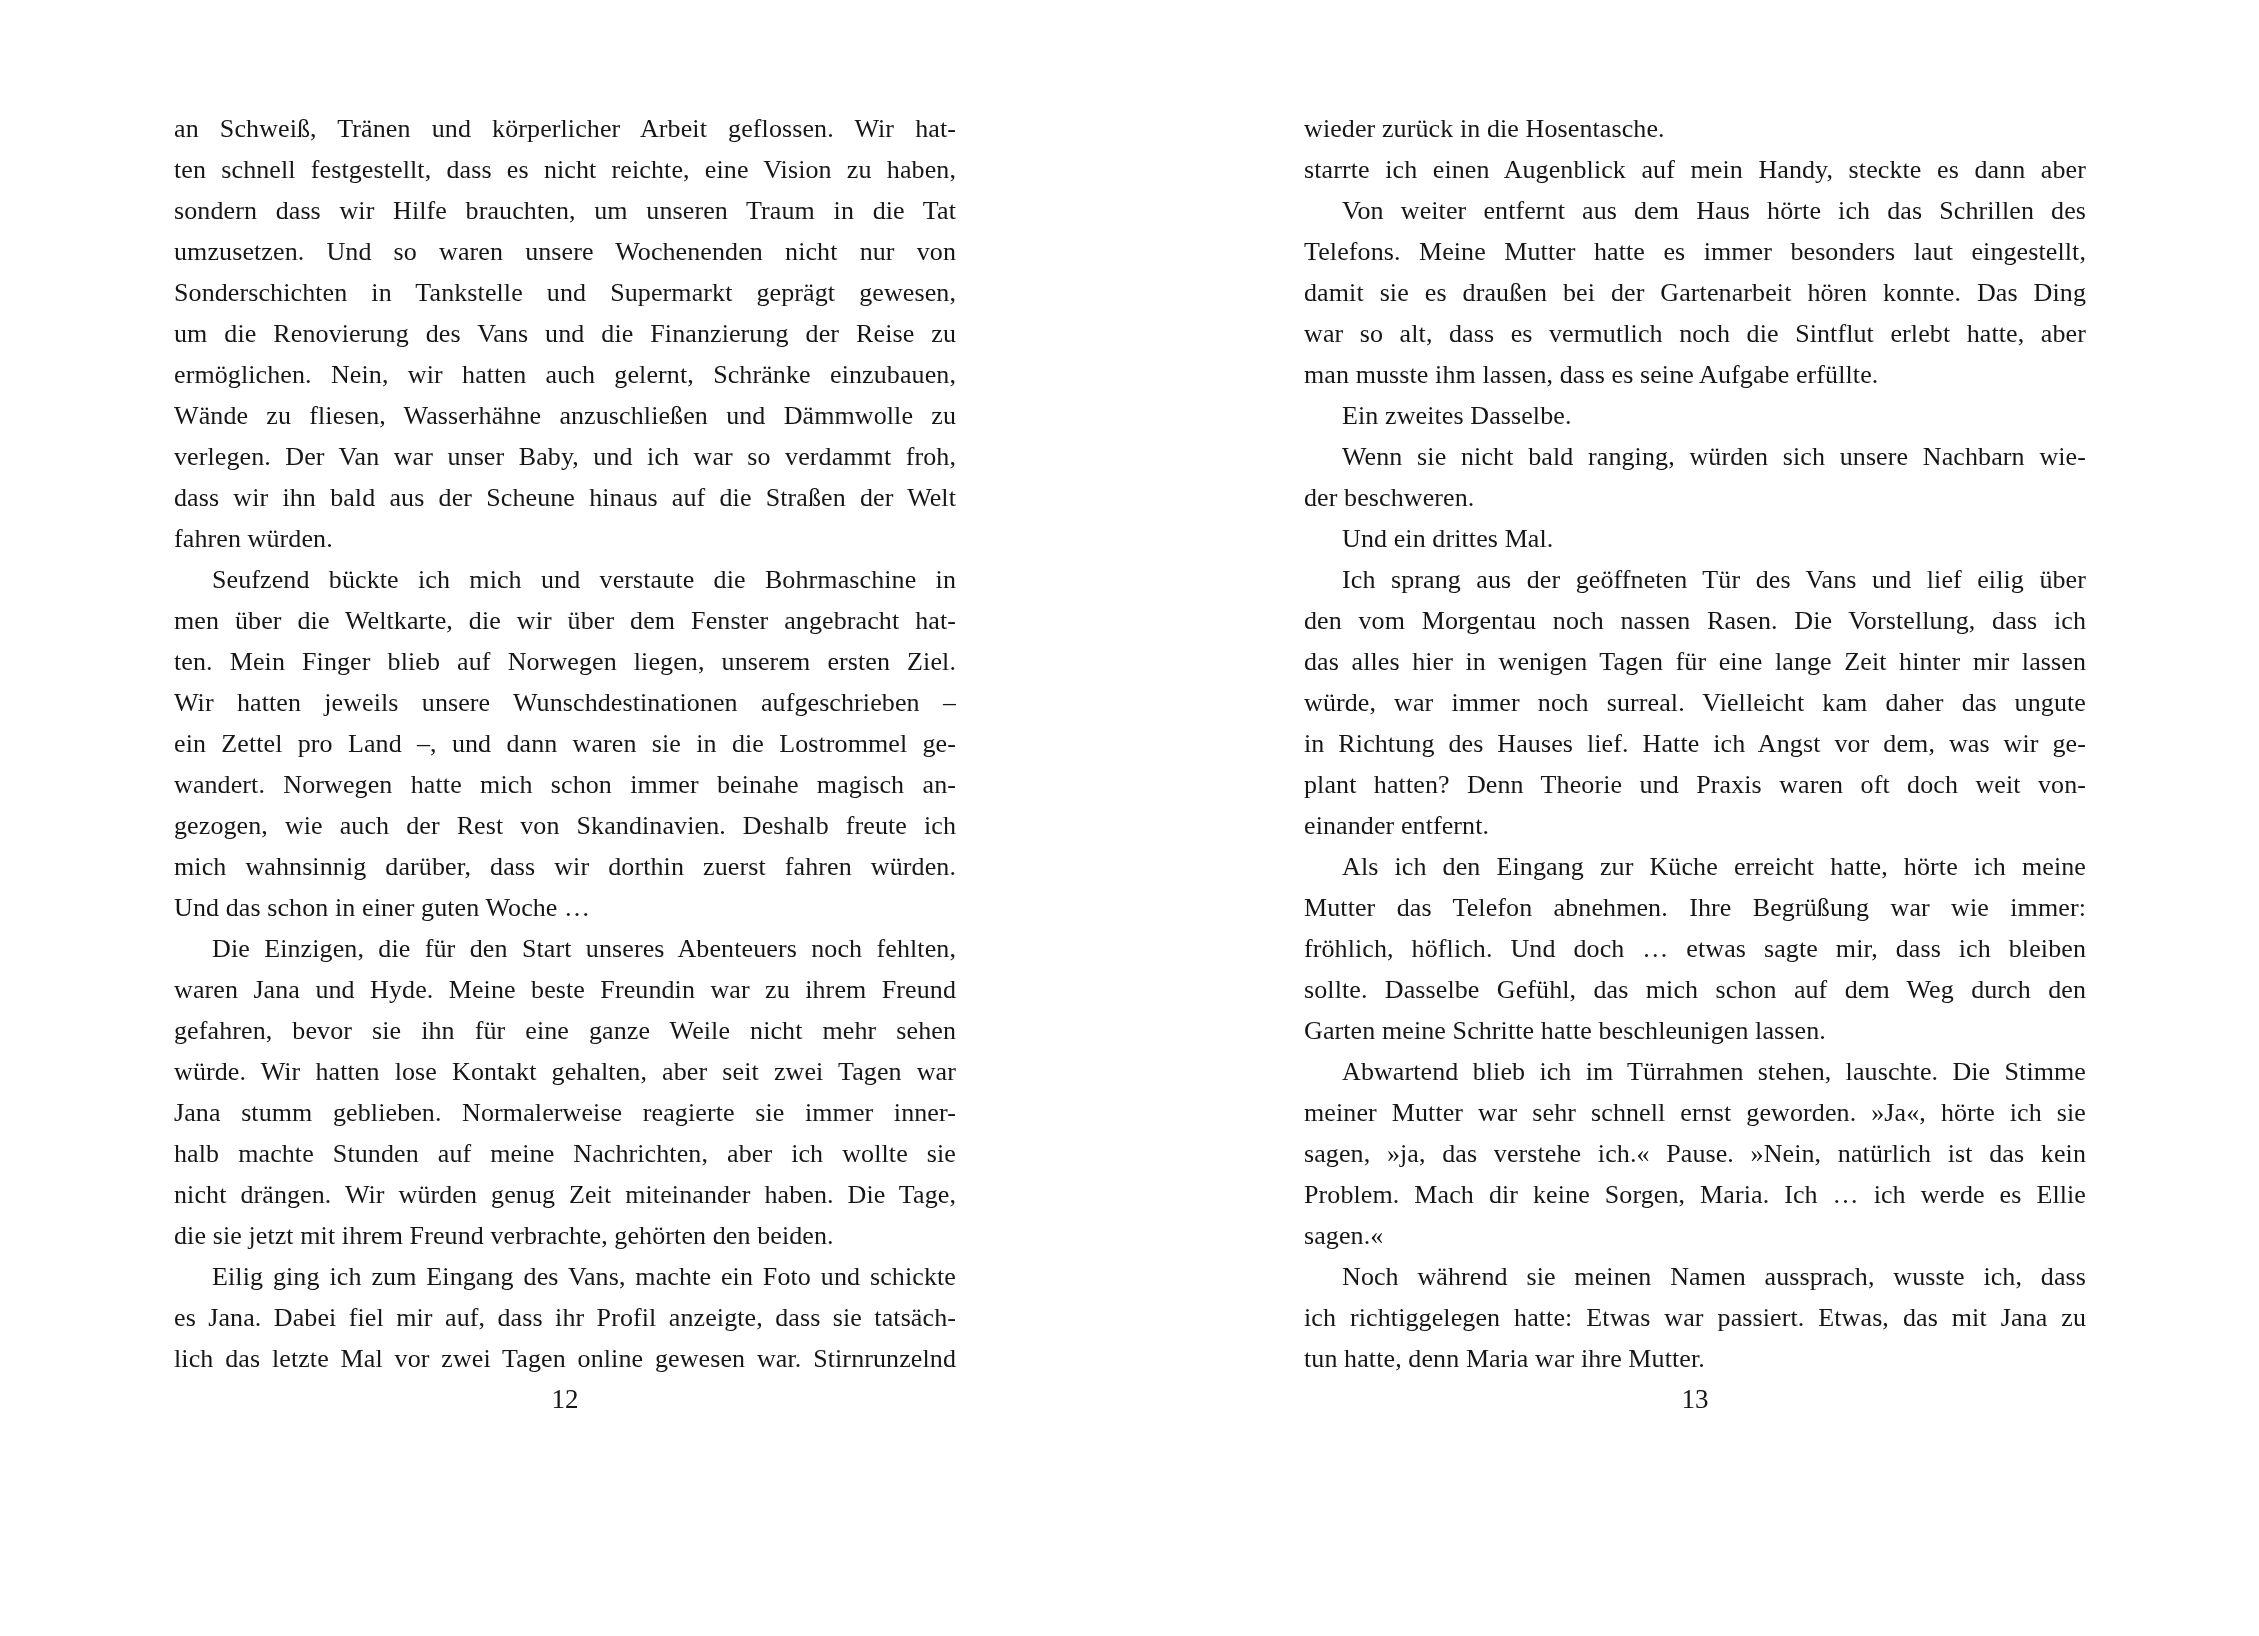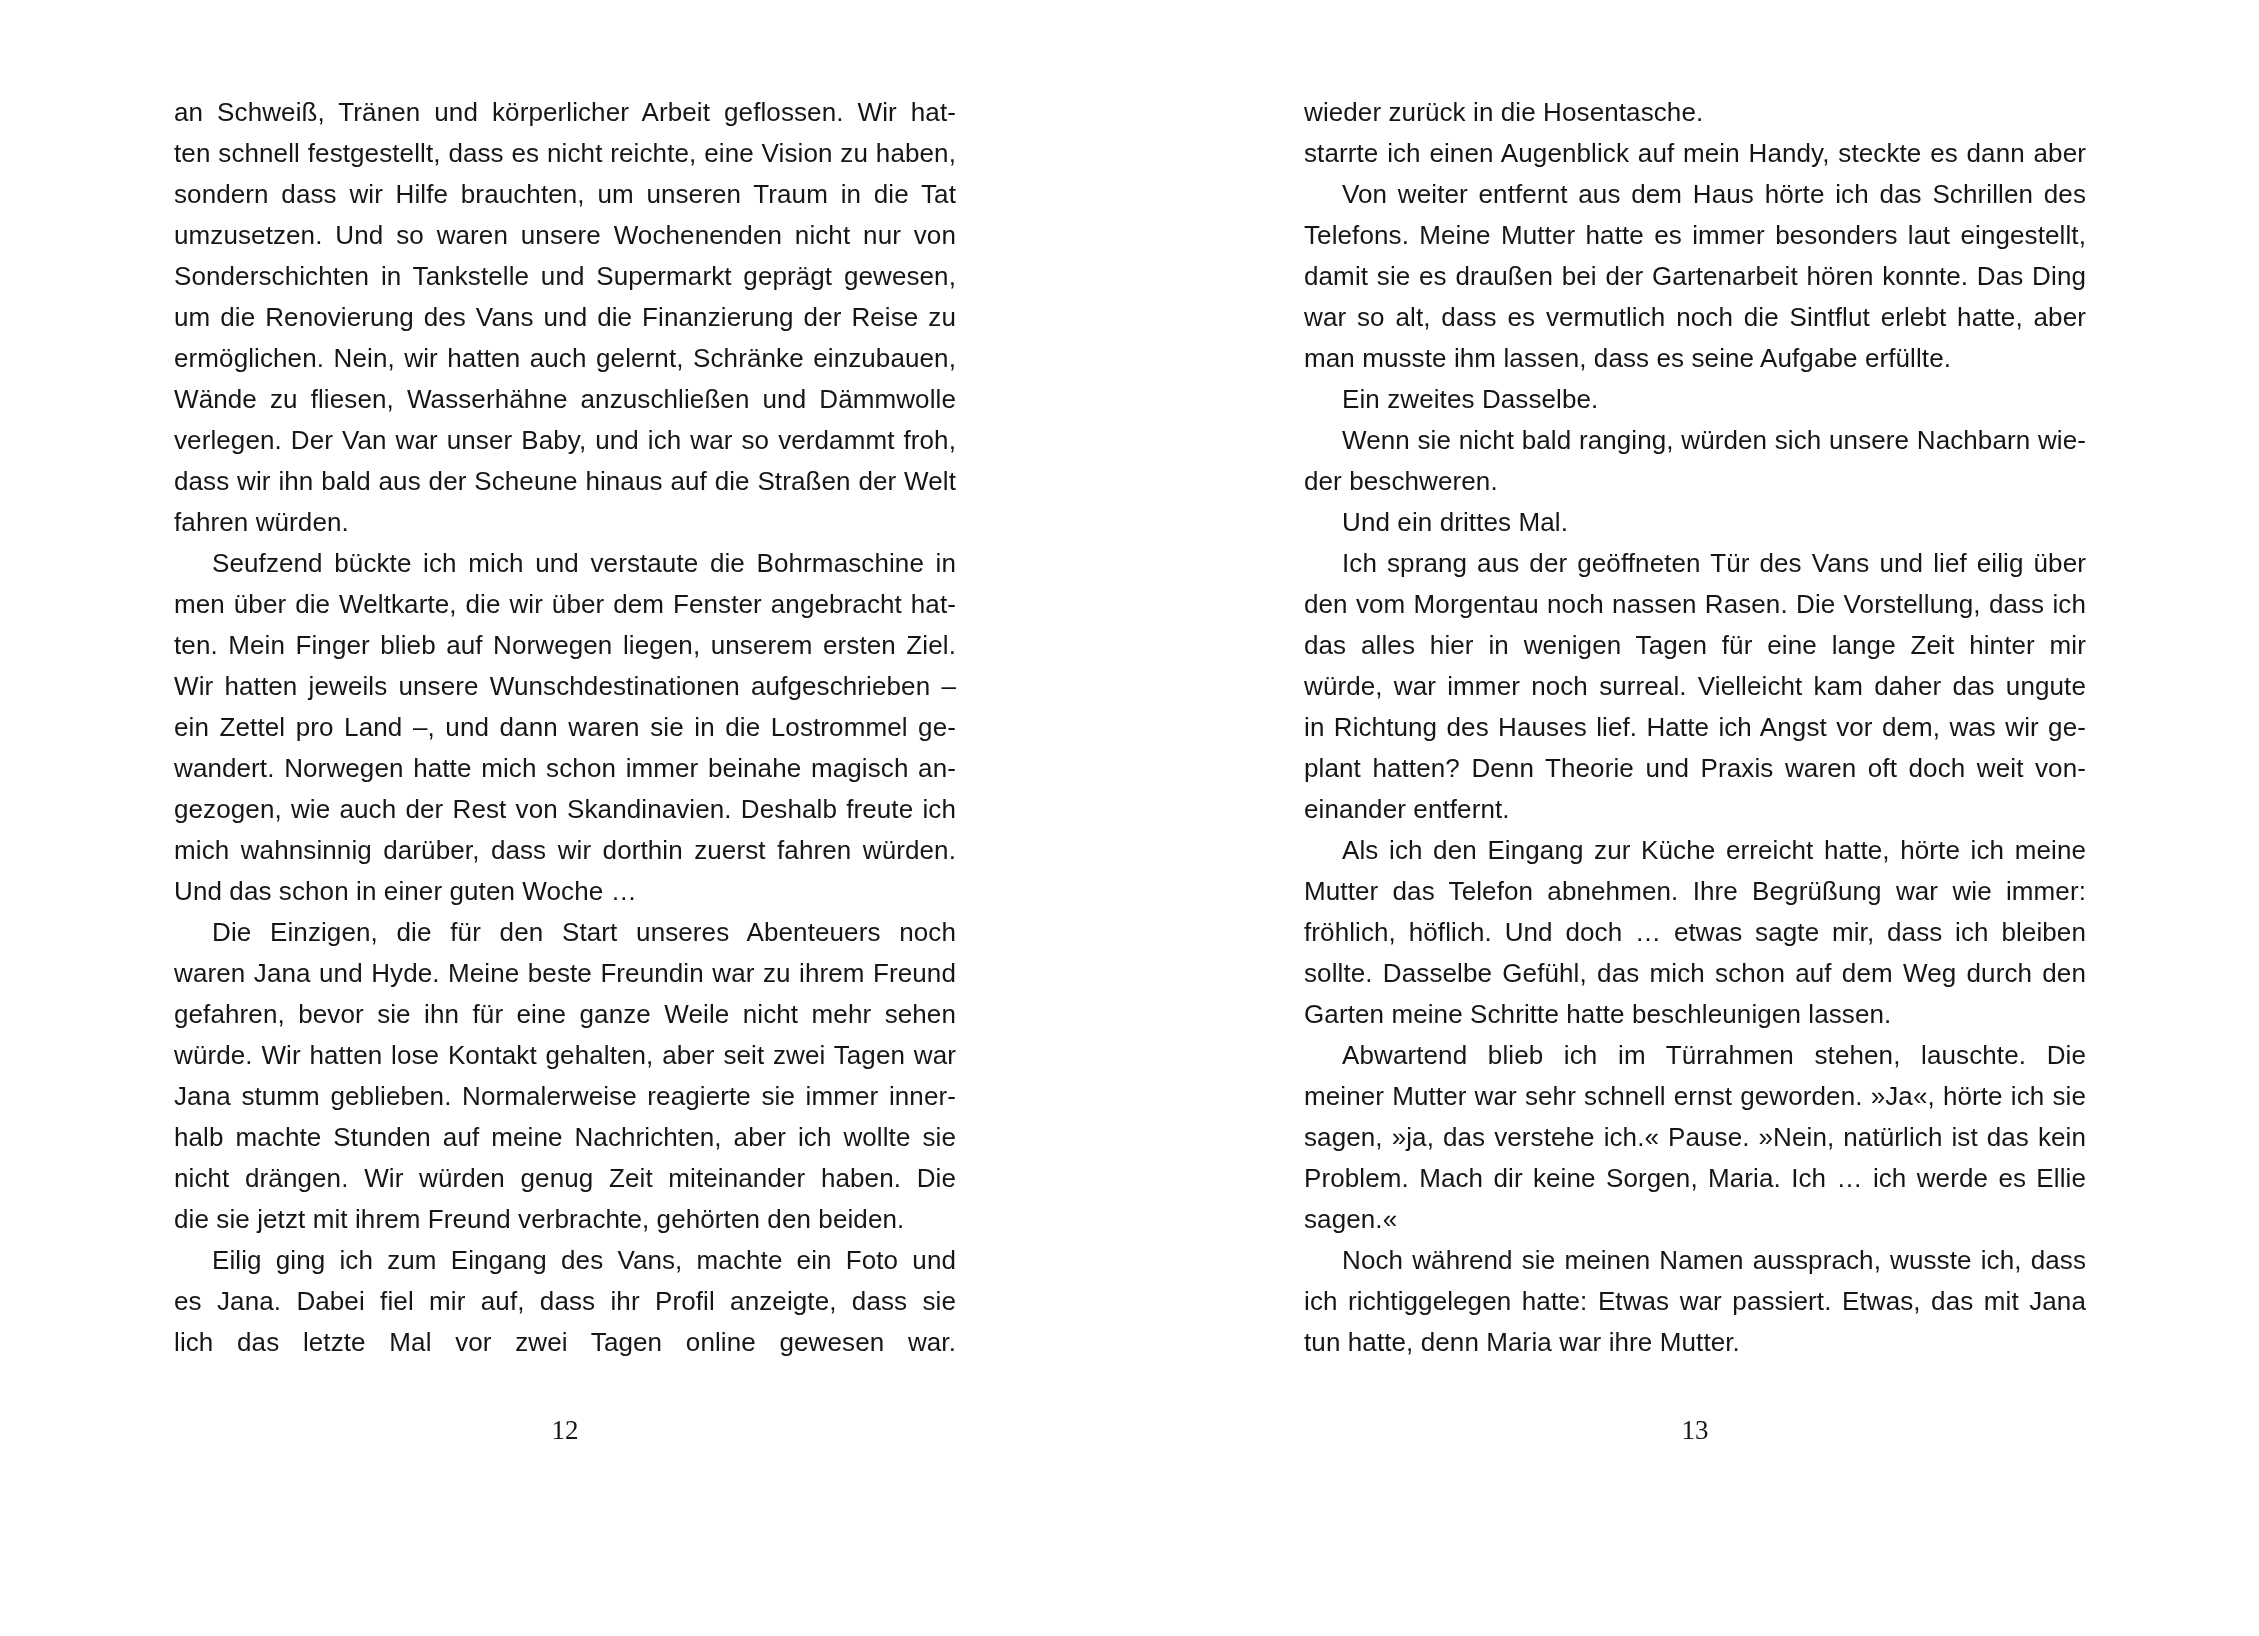--- a/index.html
+++ b/index.html
@@ -25,9 +25,9 @@
   }
   .text-block {
     width: 782px;
-    margin: 8px auto;
-    padding-top: 84px;
-    font-family: Liberation Sans, sans-serif;
+    margin: 0 auto;
+    padding-top: 108px;
+    font-family: Liberation Serif, serif;
     font-size: 26px;
     line-height: 41px;
     color: #161616;

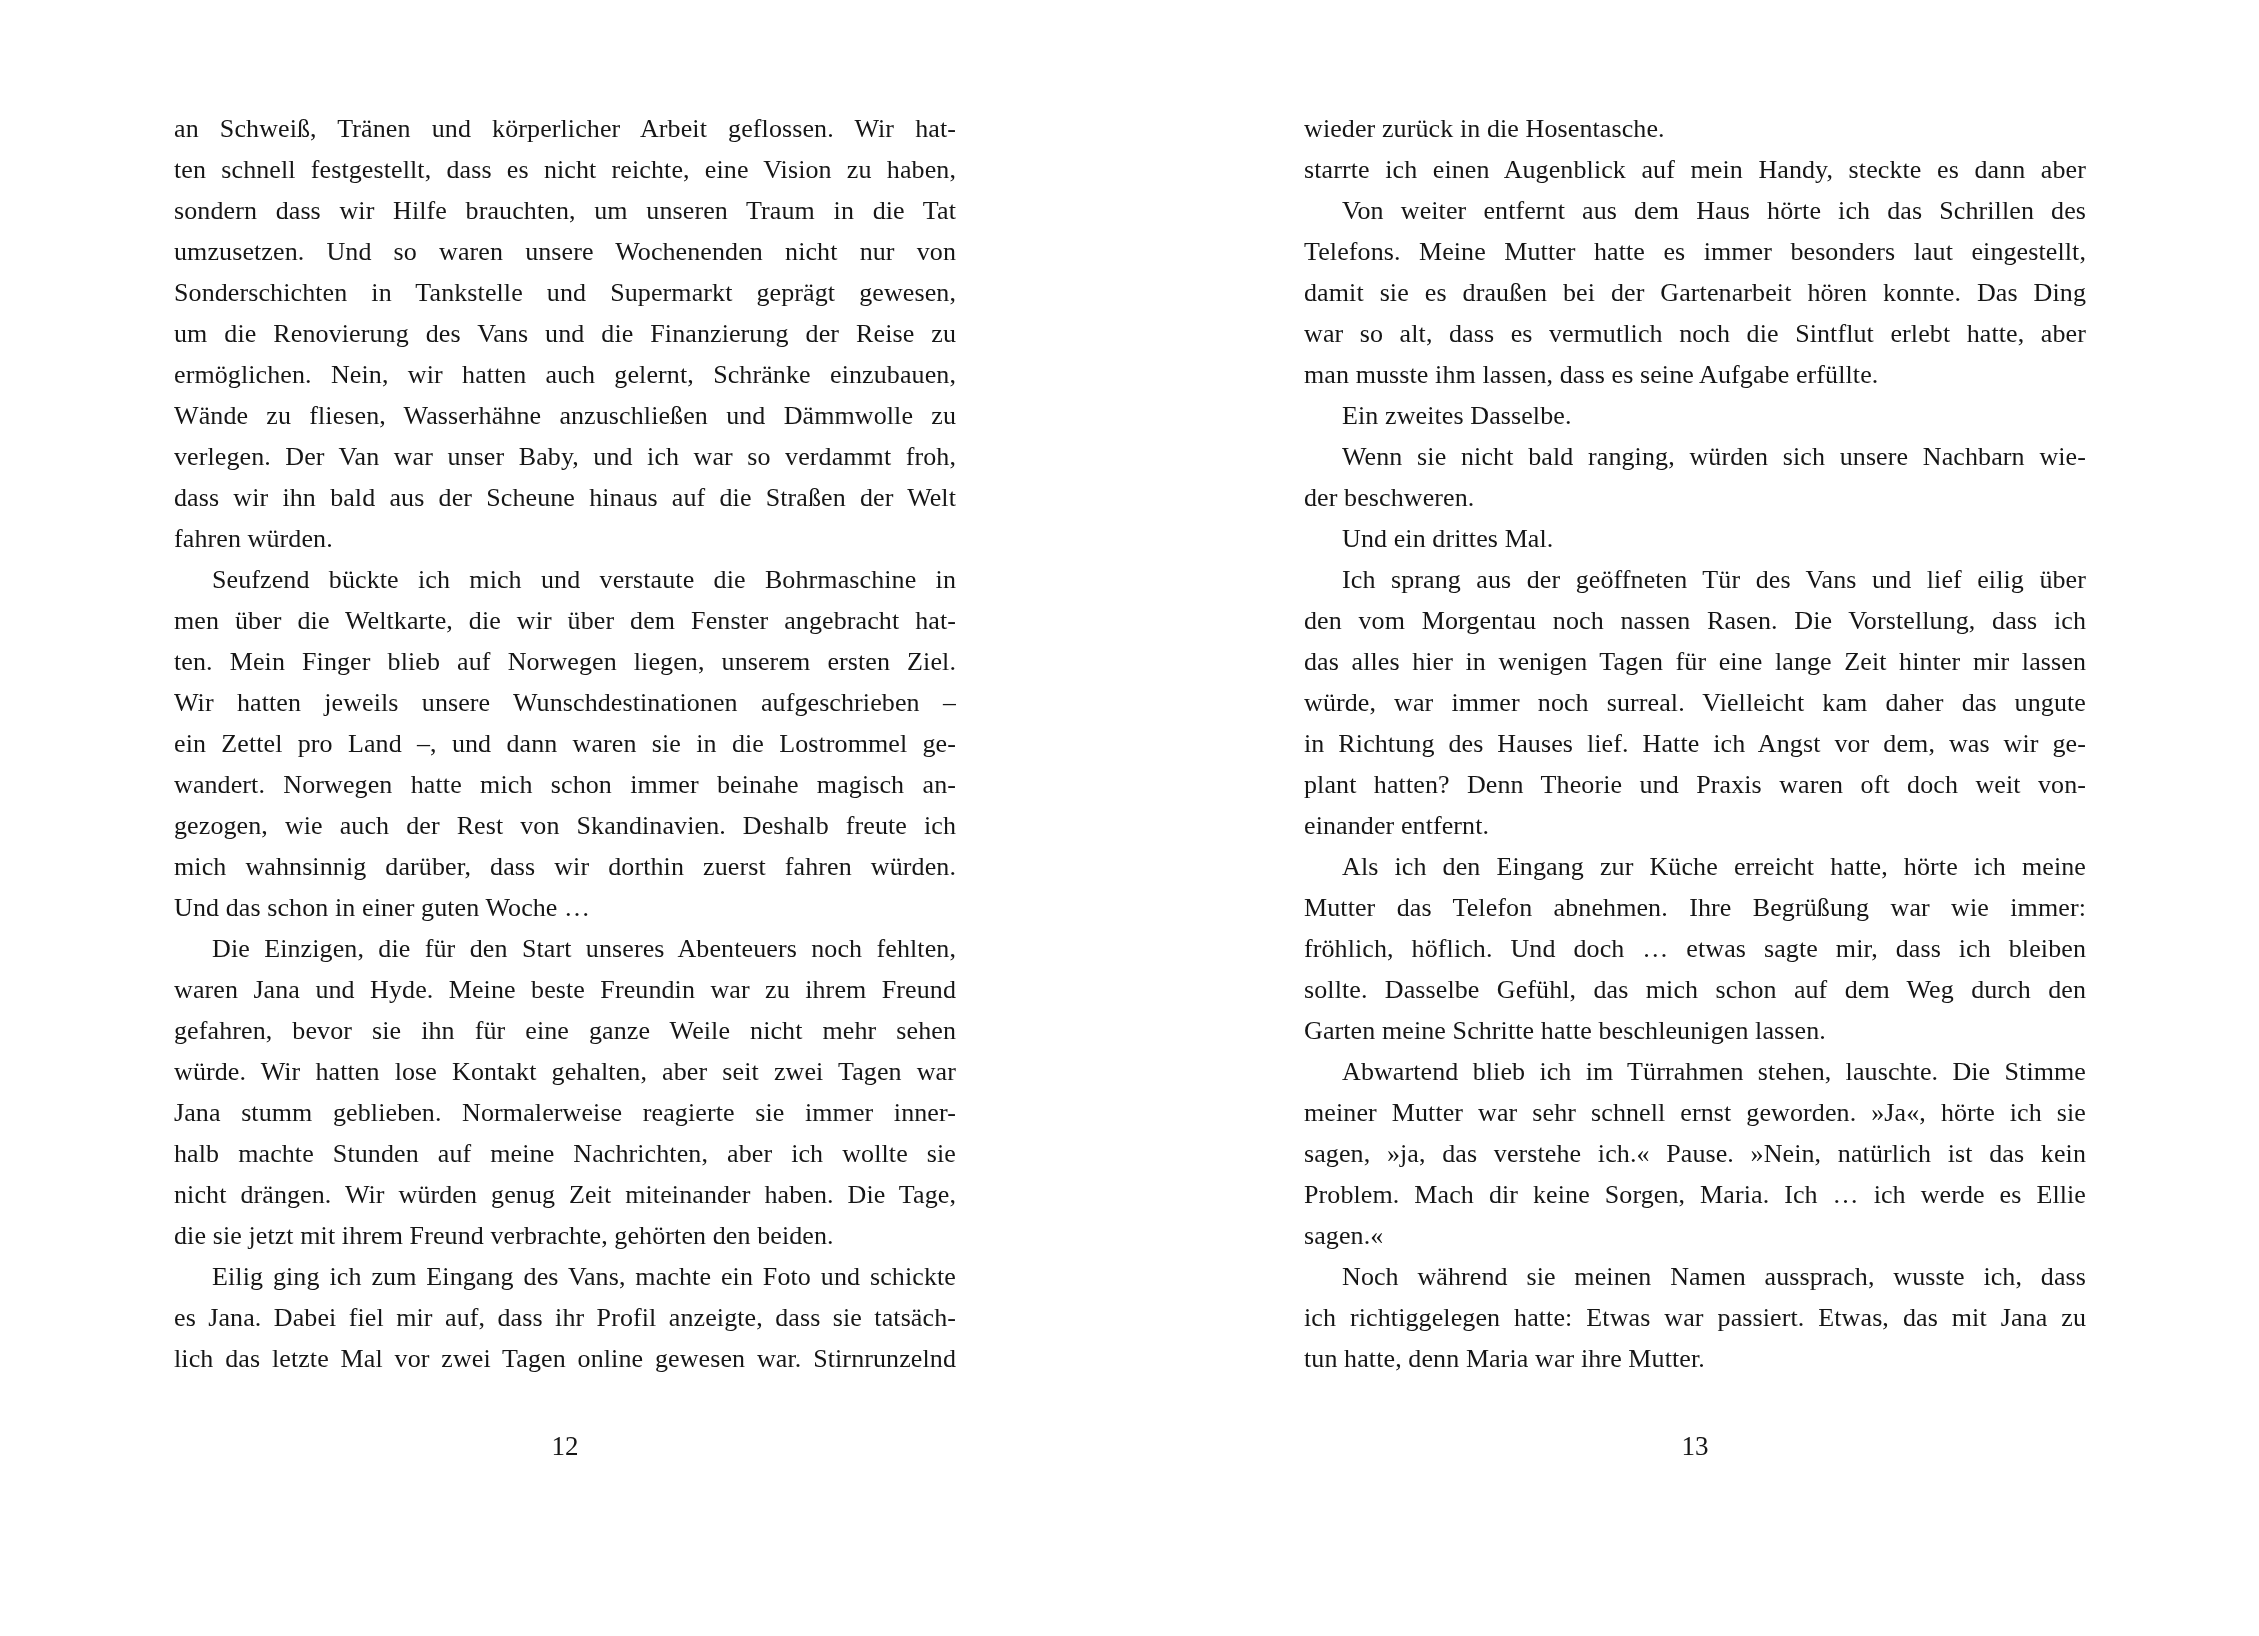--- a/index.html
+++ b/index.html
@@ -47,7 +47,6 @@
     text-indent: 38px;
   }
   .page-number {
-    margin-top: 47px;
     text-align: center;
     font-family: "Liberation Serif", "DejaVu Serif", serif;
     font-size: 27px;

